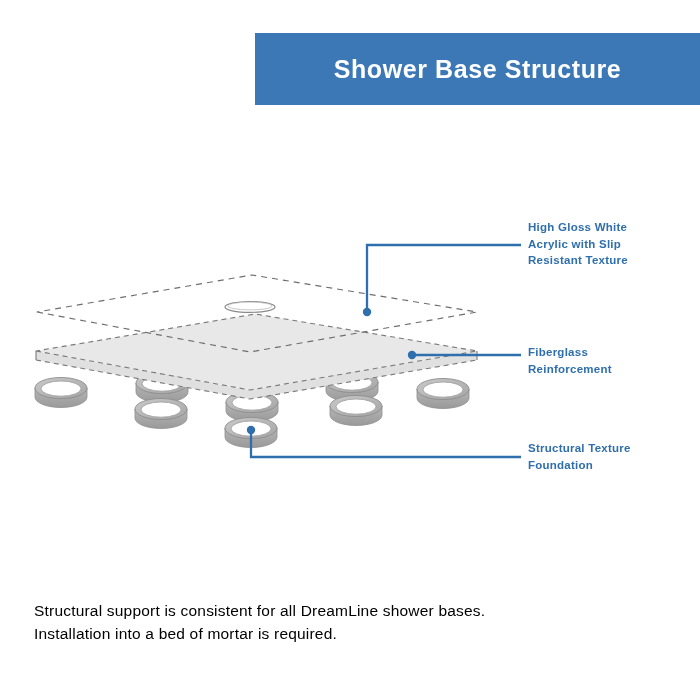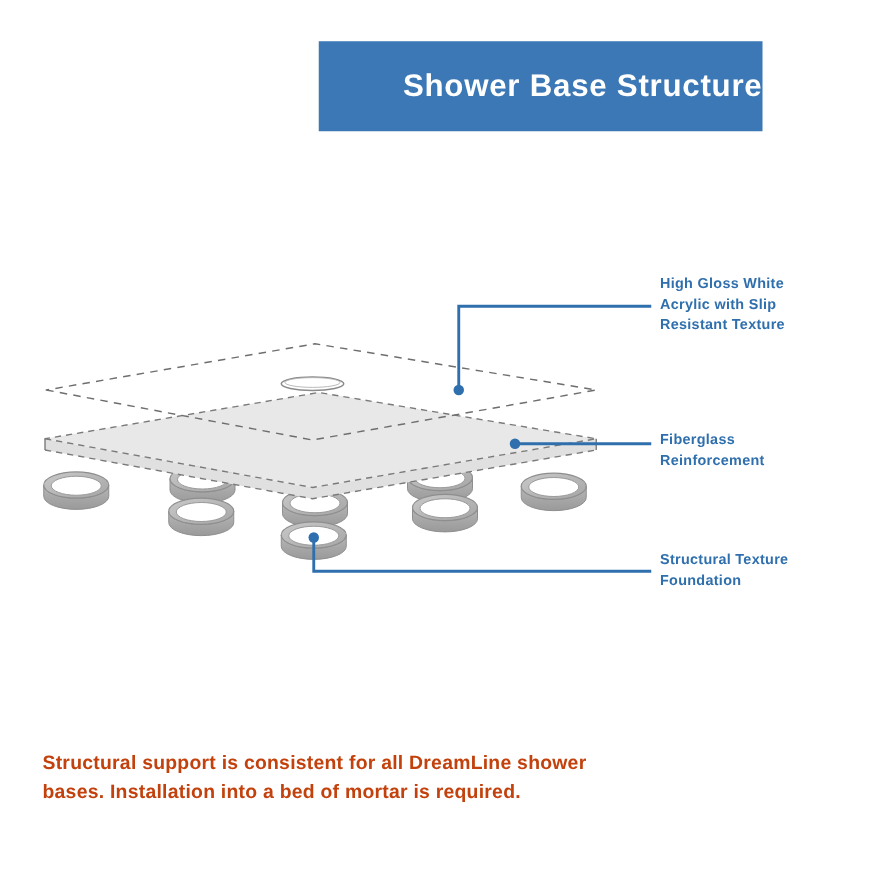--- a/index.html
+++ b/index.html
@@ -24,12 +24,12 @@
     position: absolute;
     left: 255px;
     top: 33px;
-    width: 355px;
+    width: 445px;
     height: 72px;
     background: #3b78b5;
     display: flex;
     align-items: center;
-    justify-content: flex-end;
+    justify-content: center;
   }
   #title-text {
     color: #ffffff;

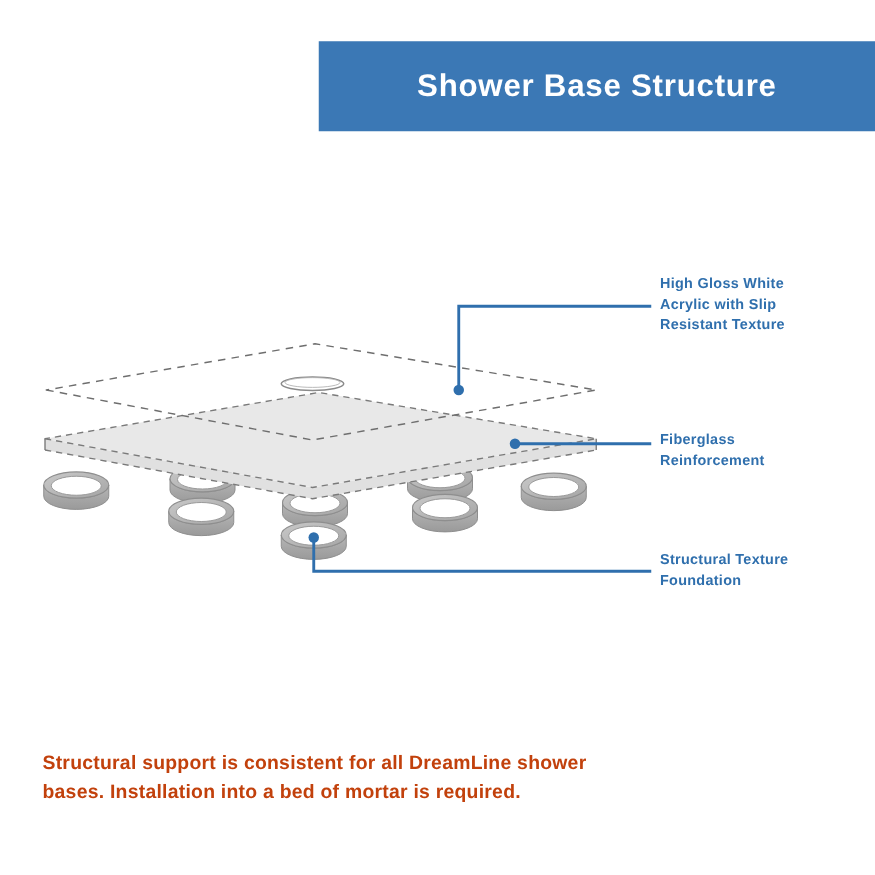--- a/index.html
+++ b/index.html
@@ -68,9 +68,9 @@
     left: 34px;
     top: 599px;
     width: 470px;
-    color: #c2410c;
+    color: #000000;
     font-size: 15.5px;
-    font-weight: bold;
+    font-weight: normal;
     line-height: 1.5;
     letter-spacing: 0.2px;
     white-space: pre-line;

